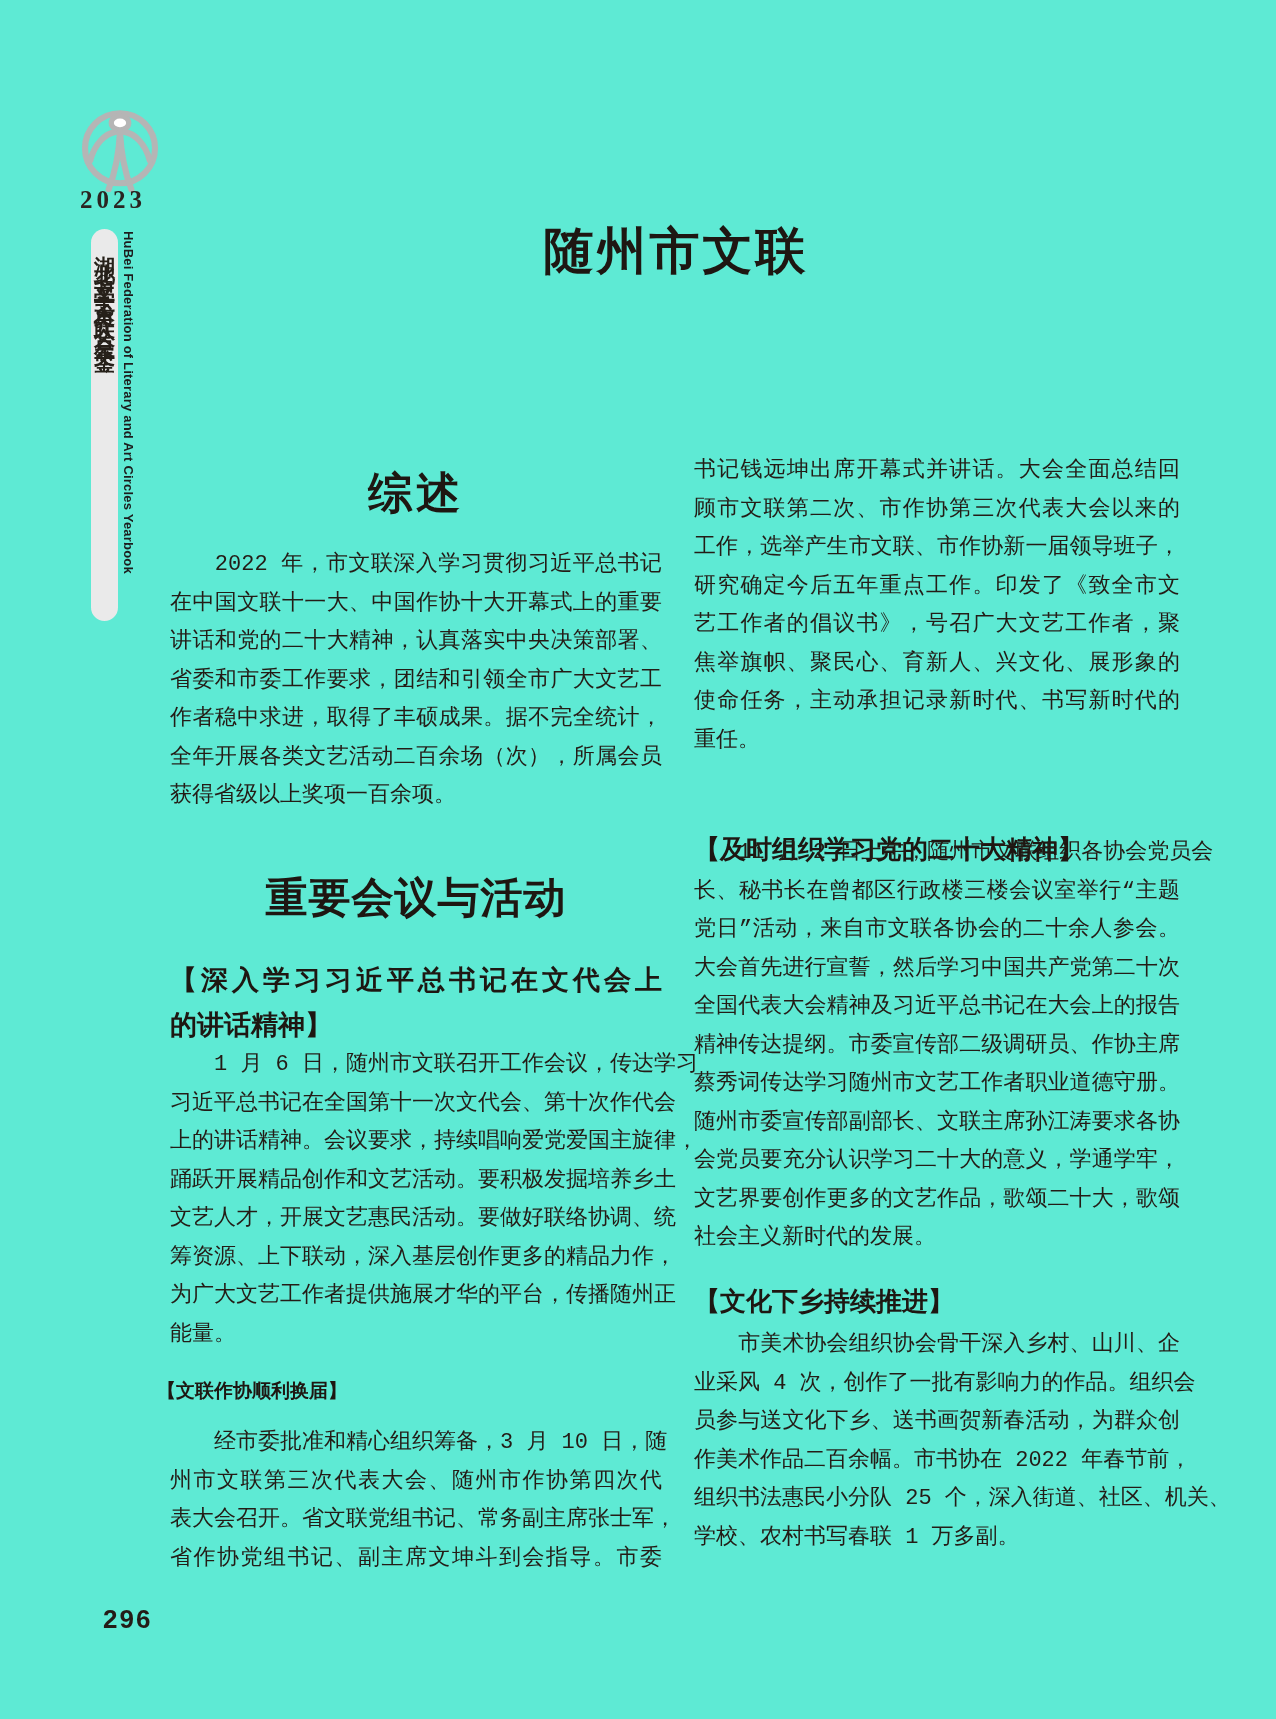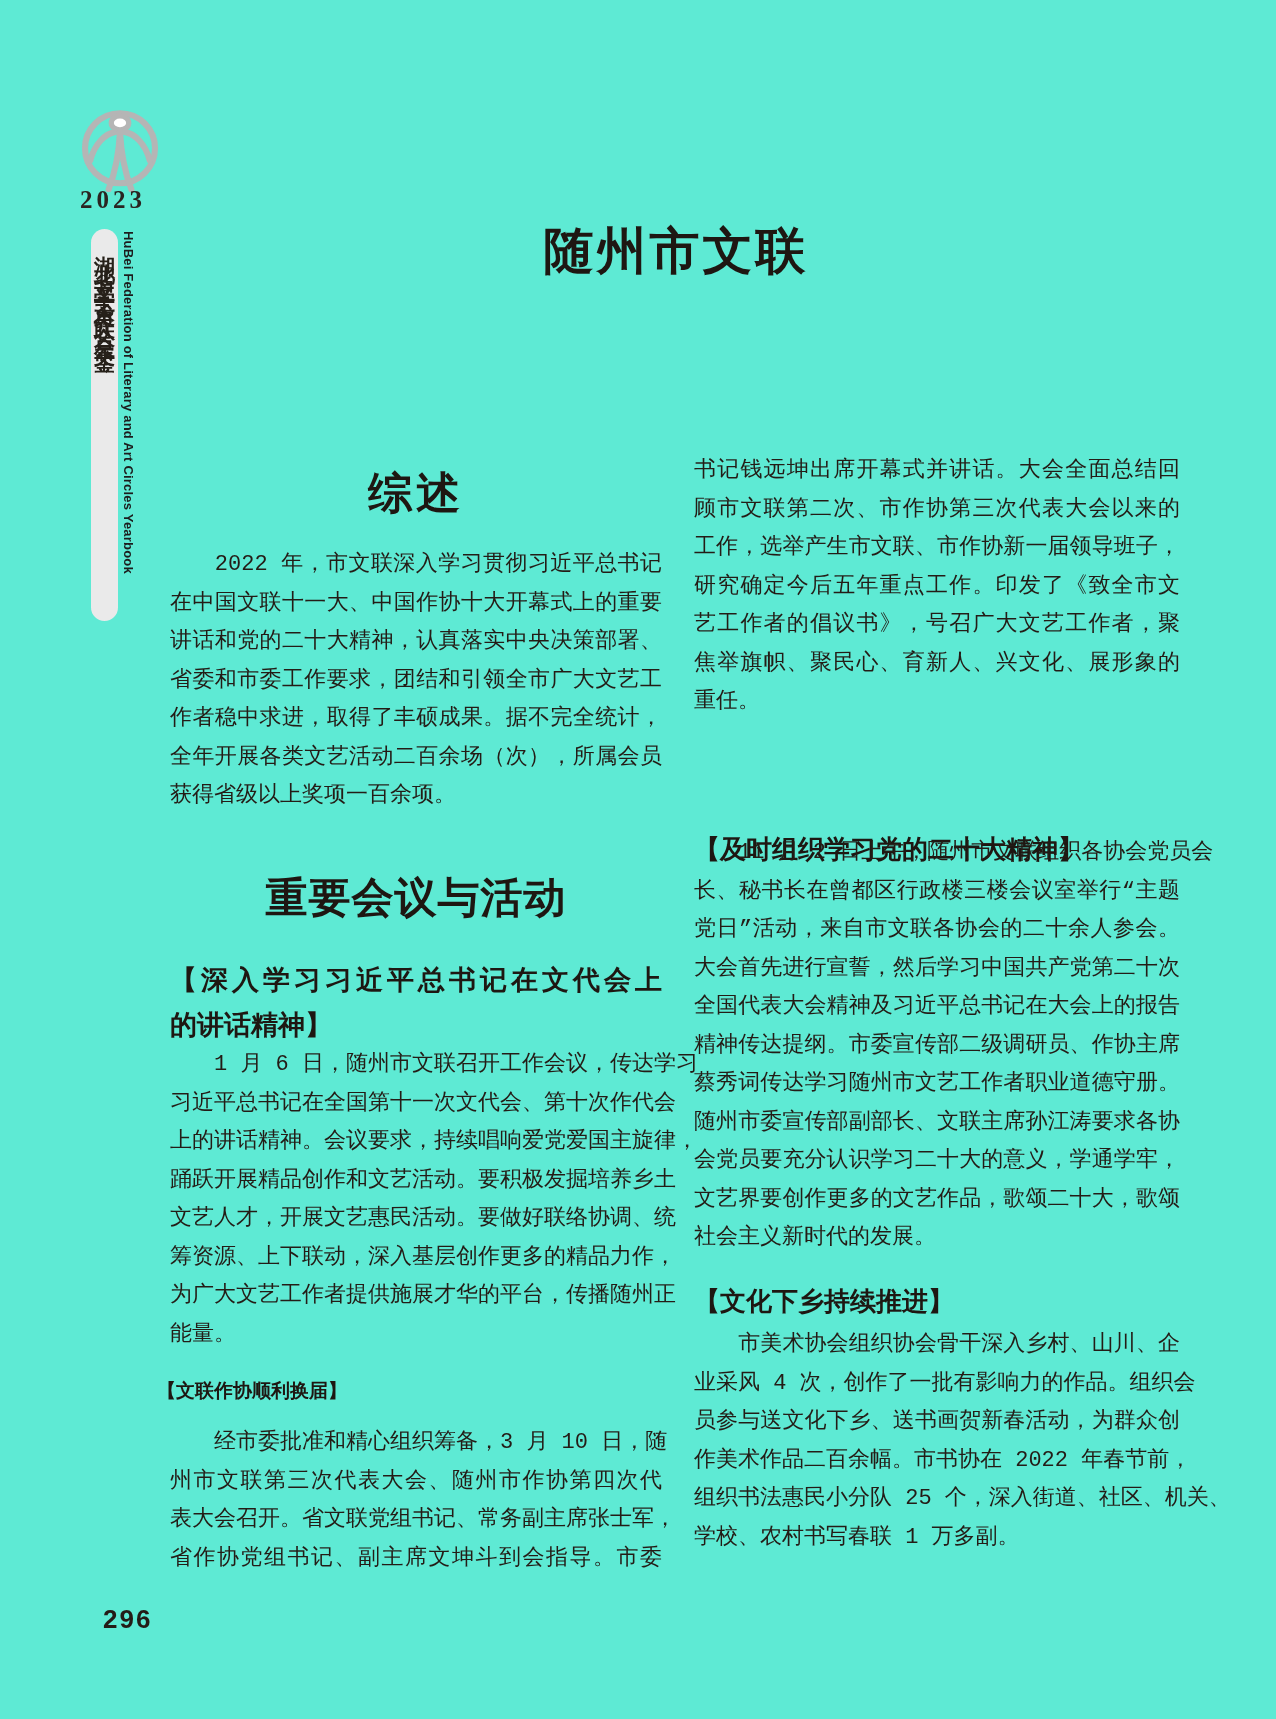--- a/index.html
+++ b/index.html
@@ -119,6 +119,7 @@
       <div class="line">研究确定今后五年重点工作。印发了《致全市文</div>
       <div class="line">艺工作者的倡议书》，号召广大文艺工作者，聚</div>
       <div class="line">焦举旗帜、聚民心、育新人、兴文化、展形象的</div>
+      <div class="line">使命任务，主动承担记录新时代、书写新时代的</div>
       <div class="line para-end">重任。</div>
     </div>
 

